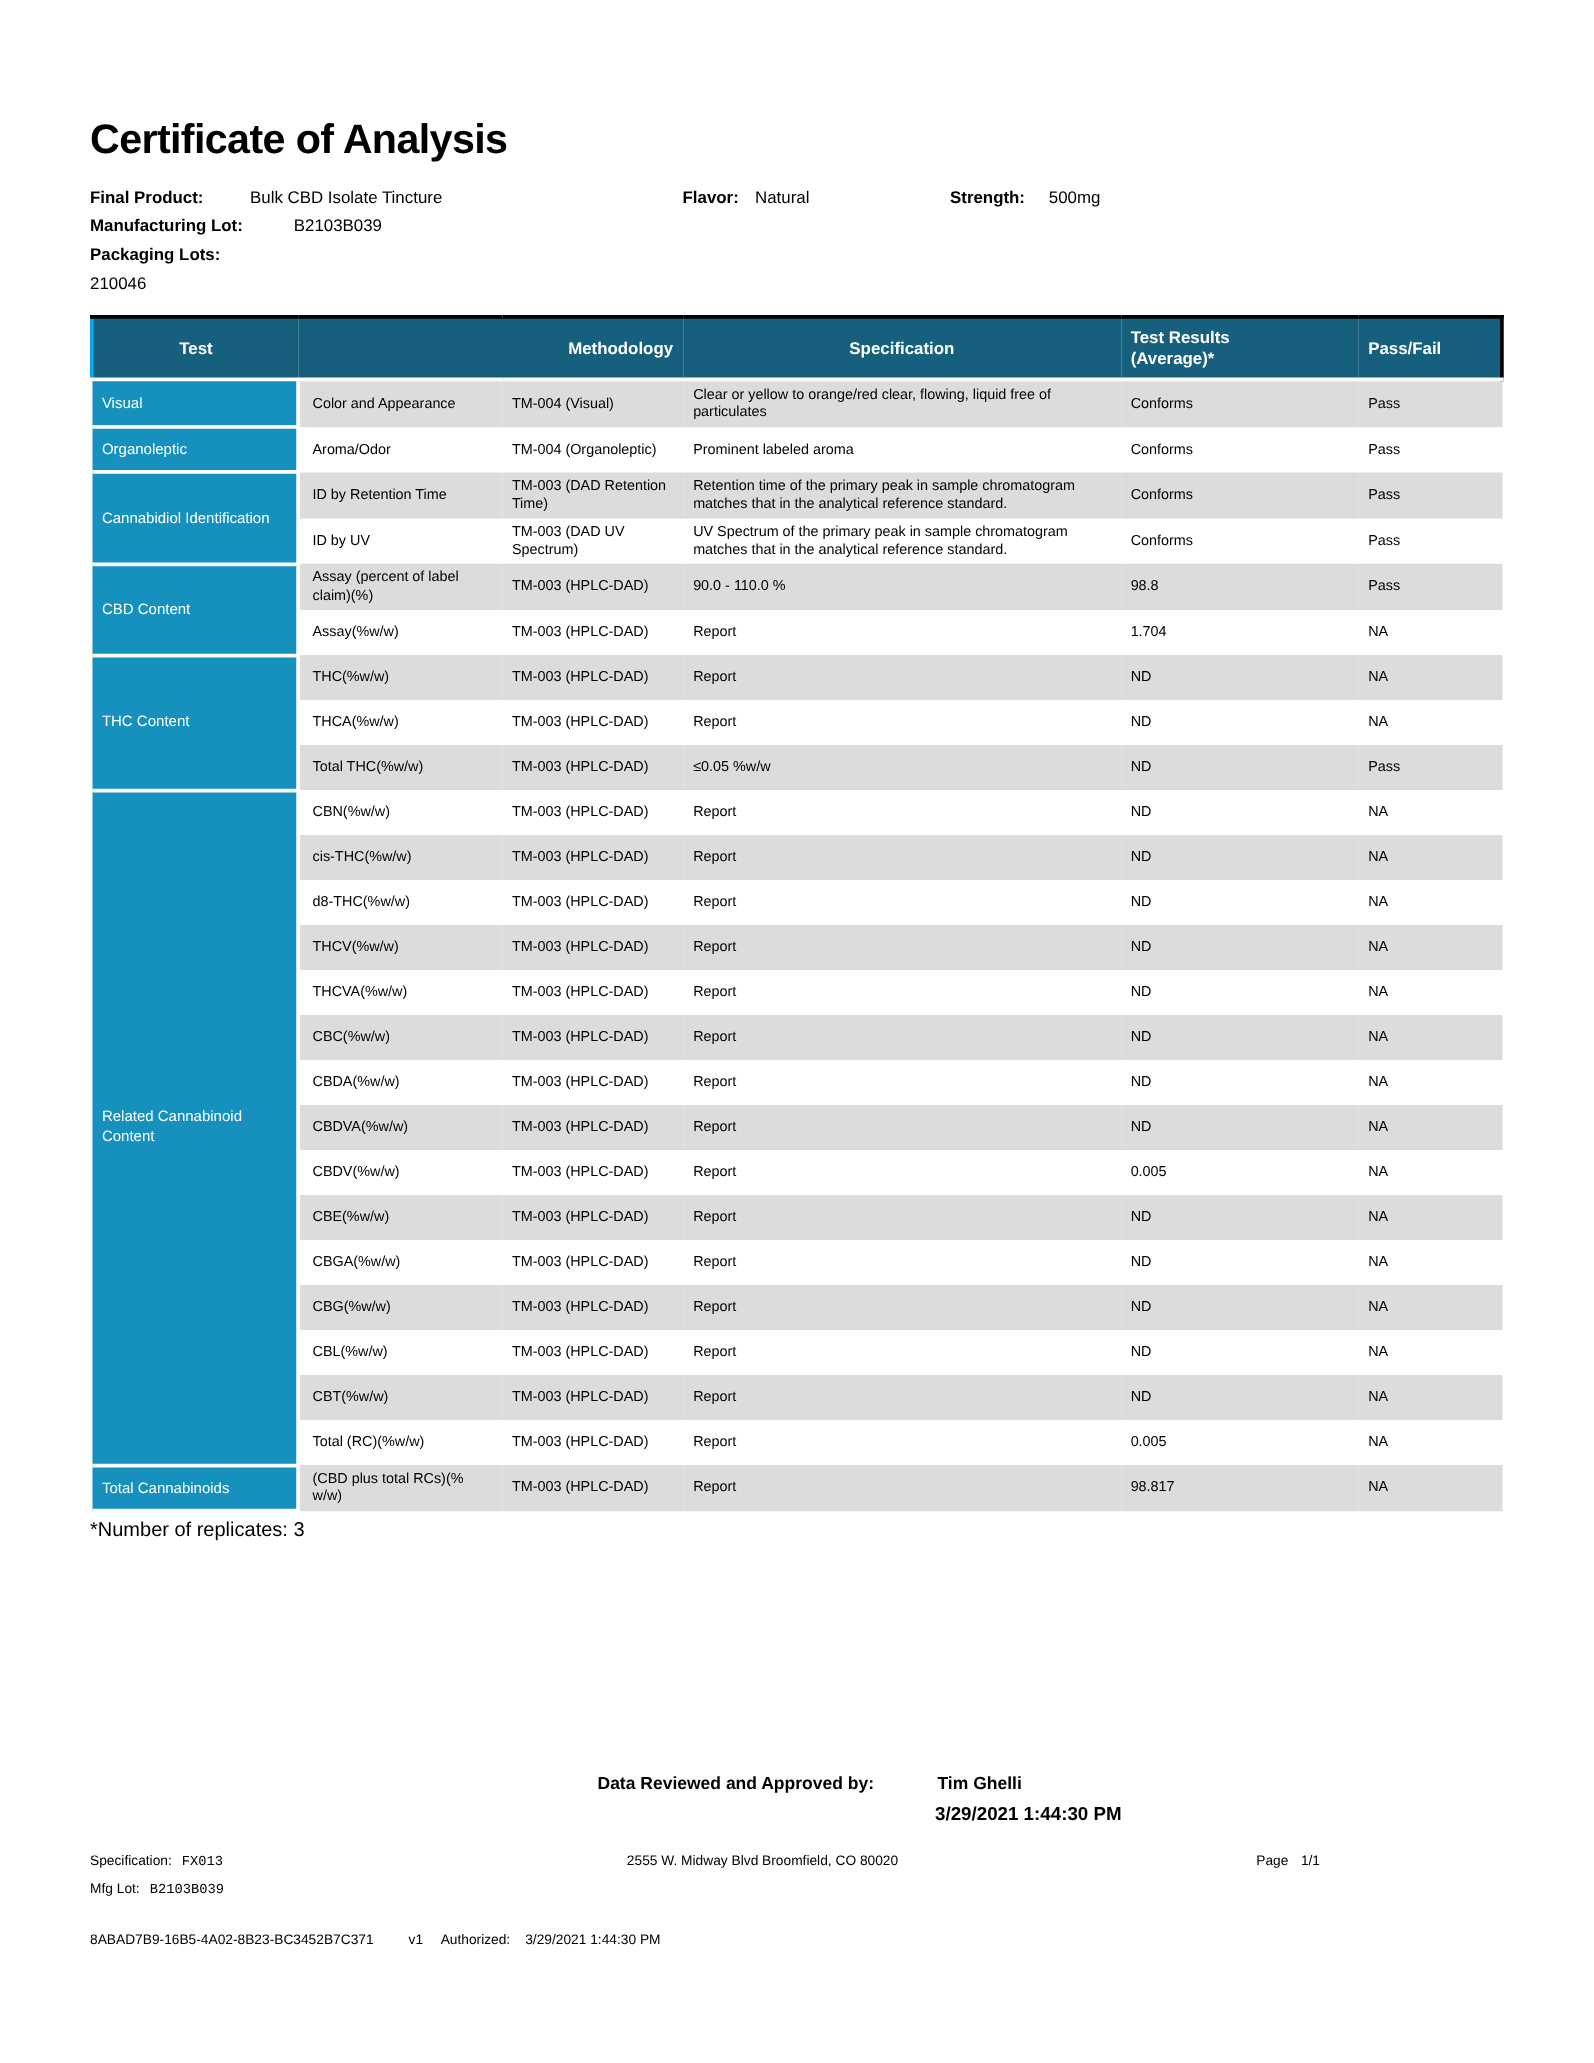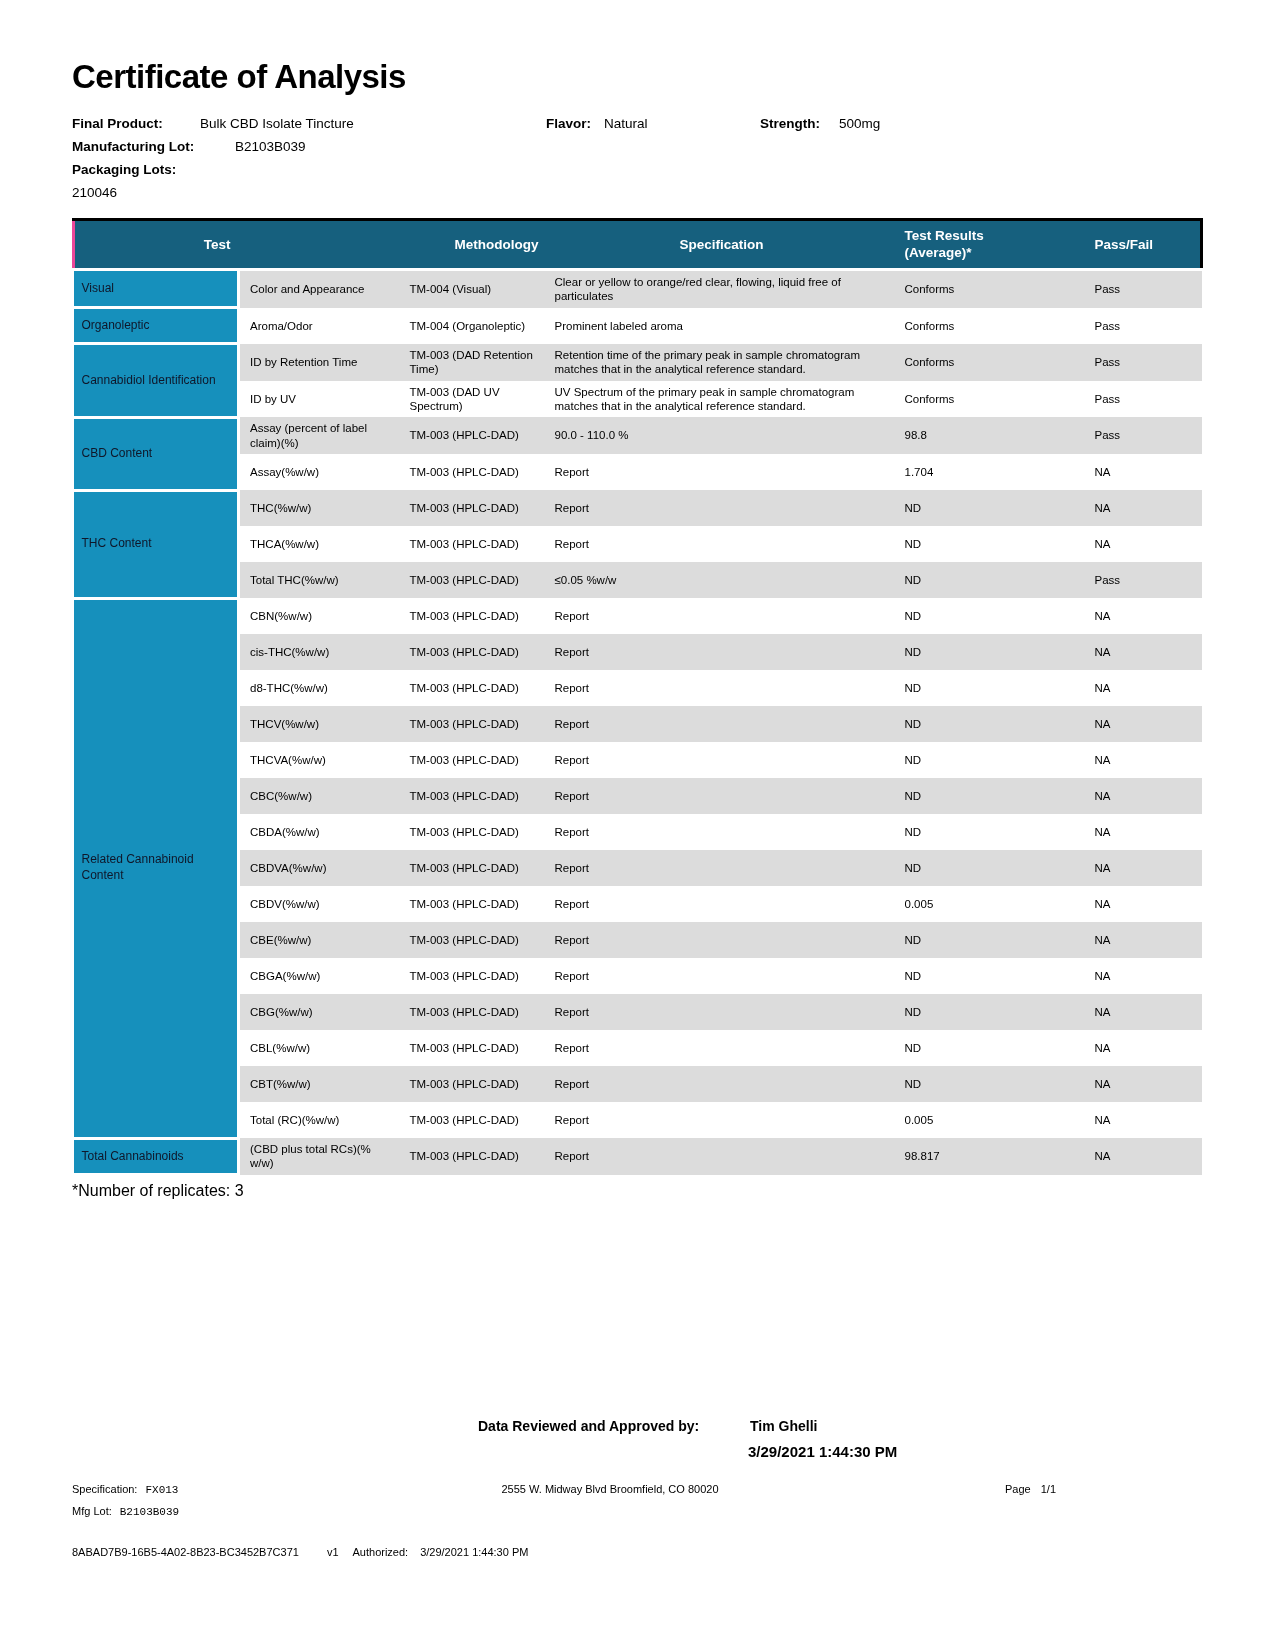--- a/index.html
+++ b/index.html
@@ -5,7 +5,7 @@
   html,body { margin:0; padding:0; background:#fff; }
   body { font-family:"Liberation Sans", sans-serif; color:#000; }
   .page { position:relative; width:1275px; height:1650px; background:#fff; overflow:hidden; }
-  .content { padding:58px 75px 0 72px; }
+  .content { padding:92px 75px 0 72px; }
 
   .title { font-size:33px; font-weight:bold; letter-spacing:-0.5px; margin:0 0 20px 0; }
 

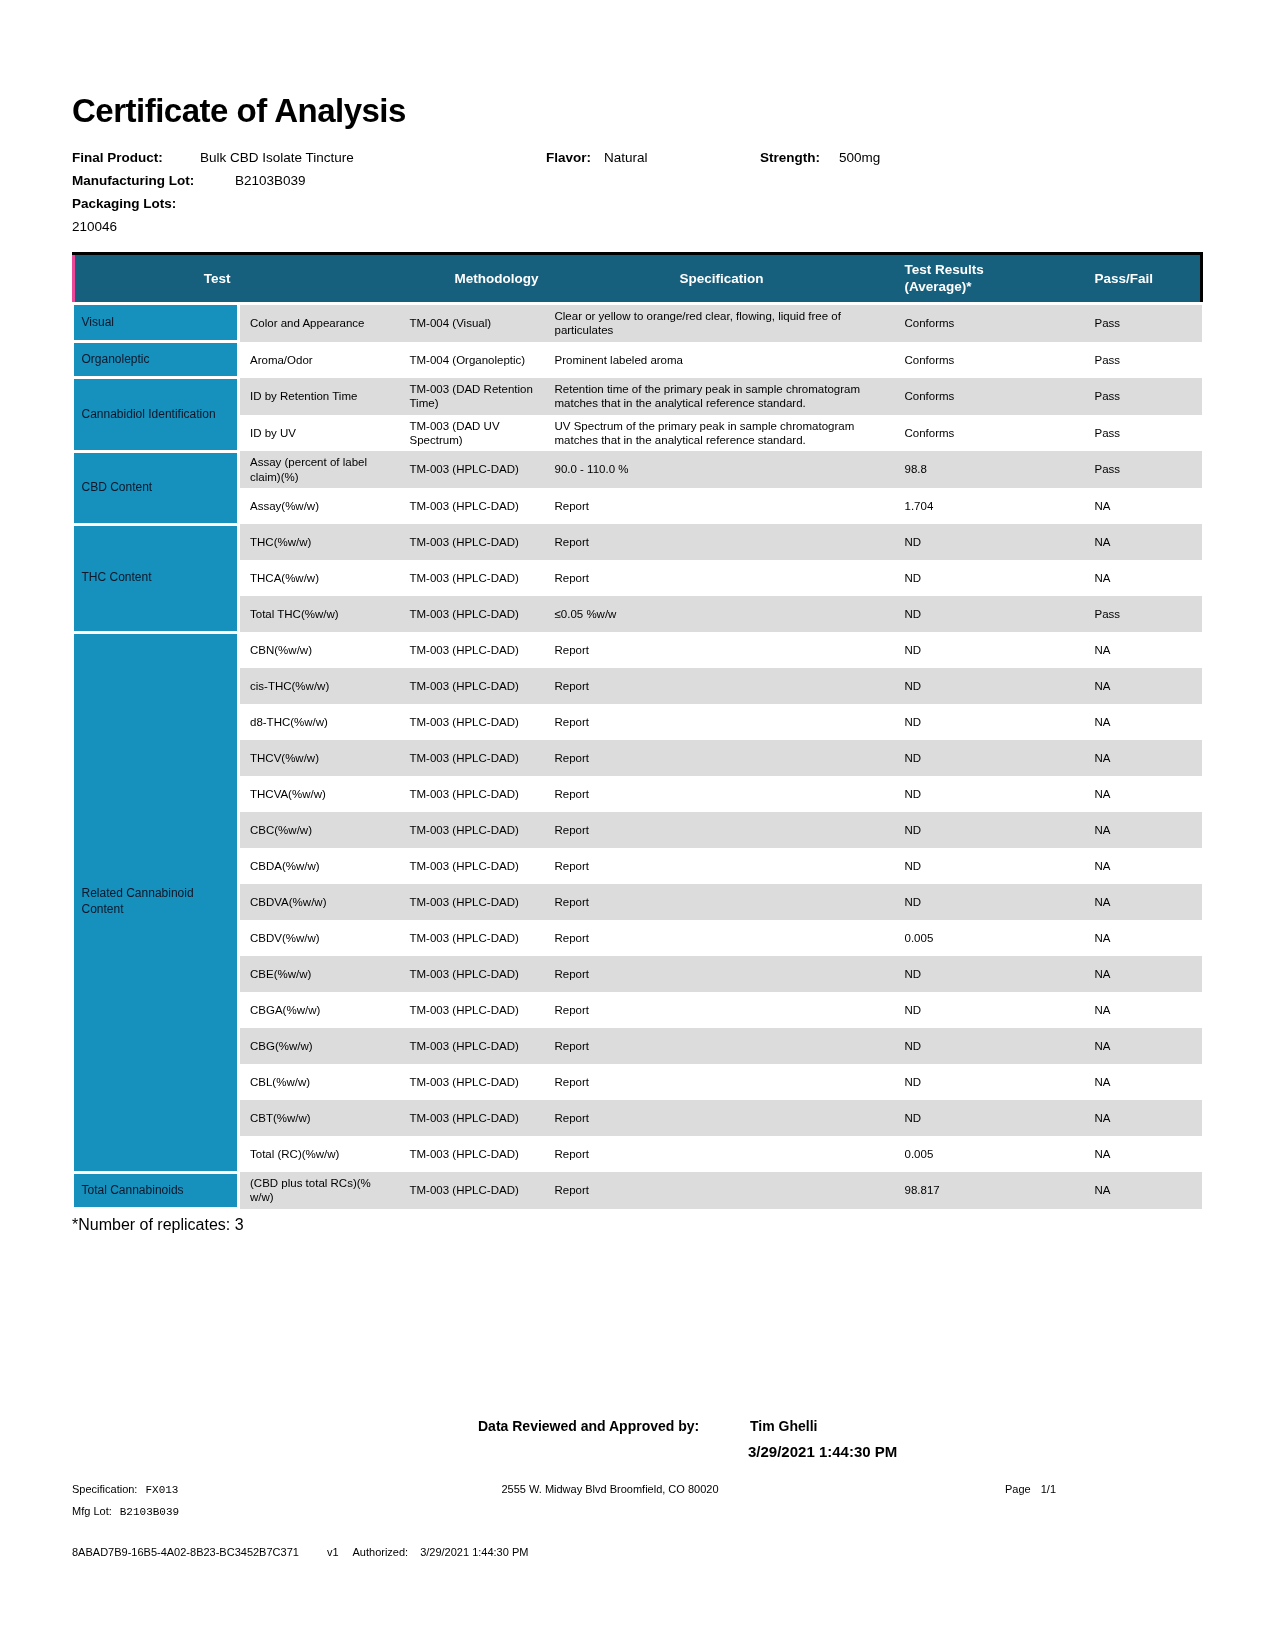--- a/index.html
+++ b/index.html
@@ -40,7 +40,7 @@
     border-top:3px solid #000; border-bottom:3px solid #fff;
     box-sizing:border-box;
   }
-  th.th-test     { text-align:right; padding-left:14px; border-left:3px solid #ec4899; }
+  th.th-test     { text-align:center; padding-left:14px; border-left:3px solid #0ea5e9; }
   th.th-meth     { text-align:right; }
   th.th-spec     { text-align:center; }
   th.th-results  { text-align:left; white-space:pre-line; line-height:1.25; }

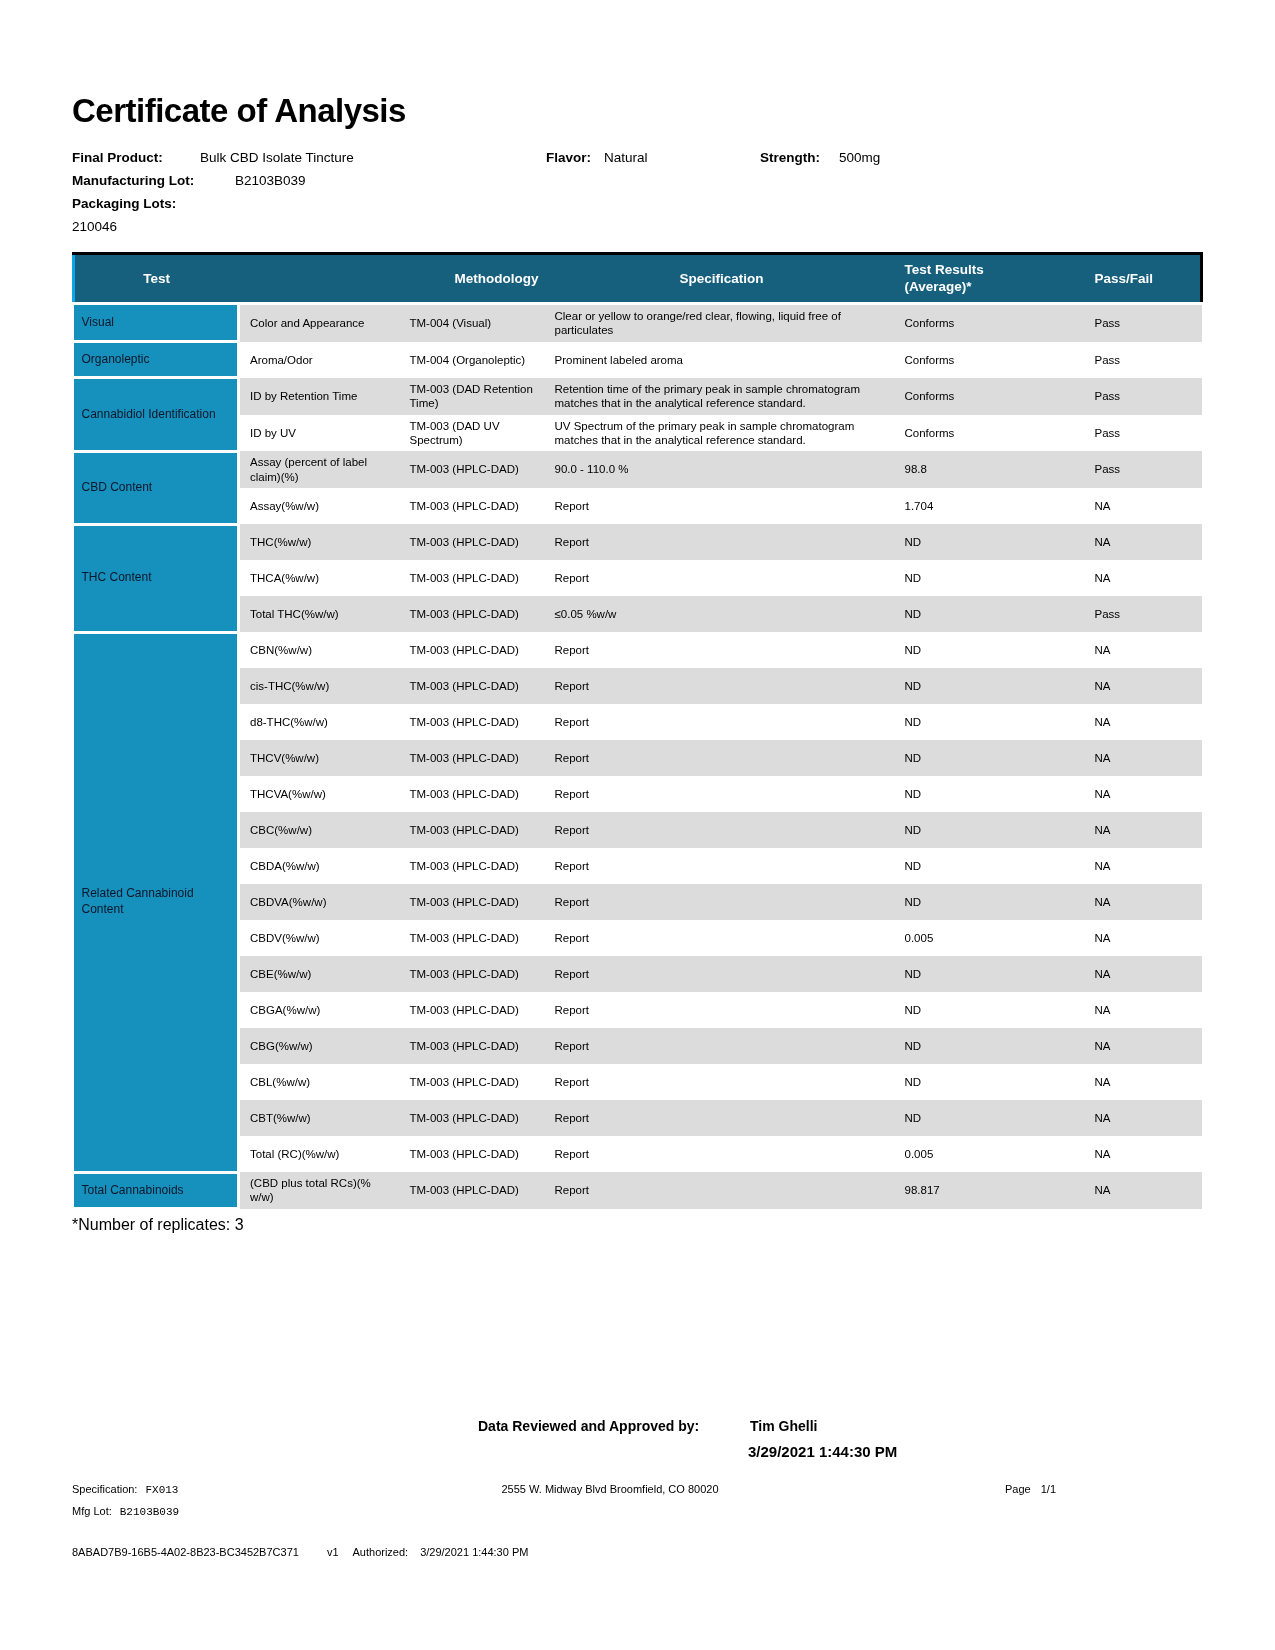--- a/index.html
+++ b/index.html
@@ -54,7 +54,7 @@
   tr.plain  td { background:#fff; }
   .coa-table tbody td.cell-test { padding-left:10px; }
   .coa-table tbody td.cat-cell {
-    background:#1690BC; color:#0f172a; font-size:12px;
+    background:#1690BC; color:#ffffff; font-size:12px;
     border-bottom:3px solid #fff; border-right:3px solid #fff;
     padding-left:8px; line-height:1.3;
   }

